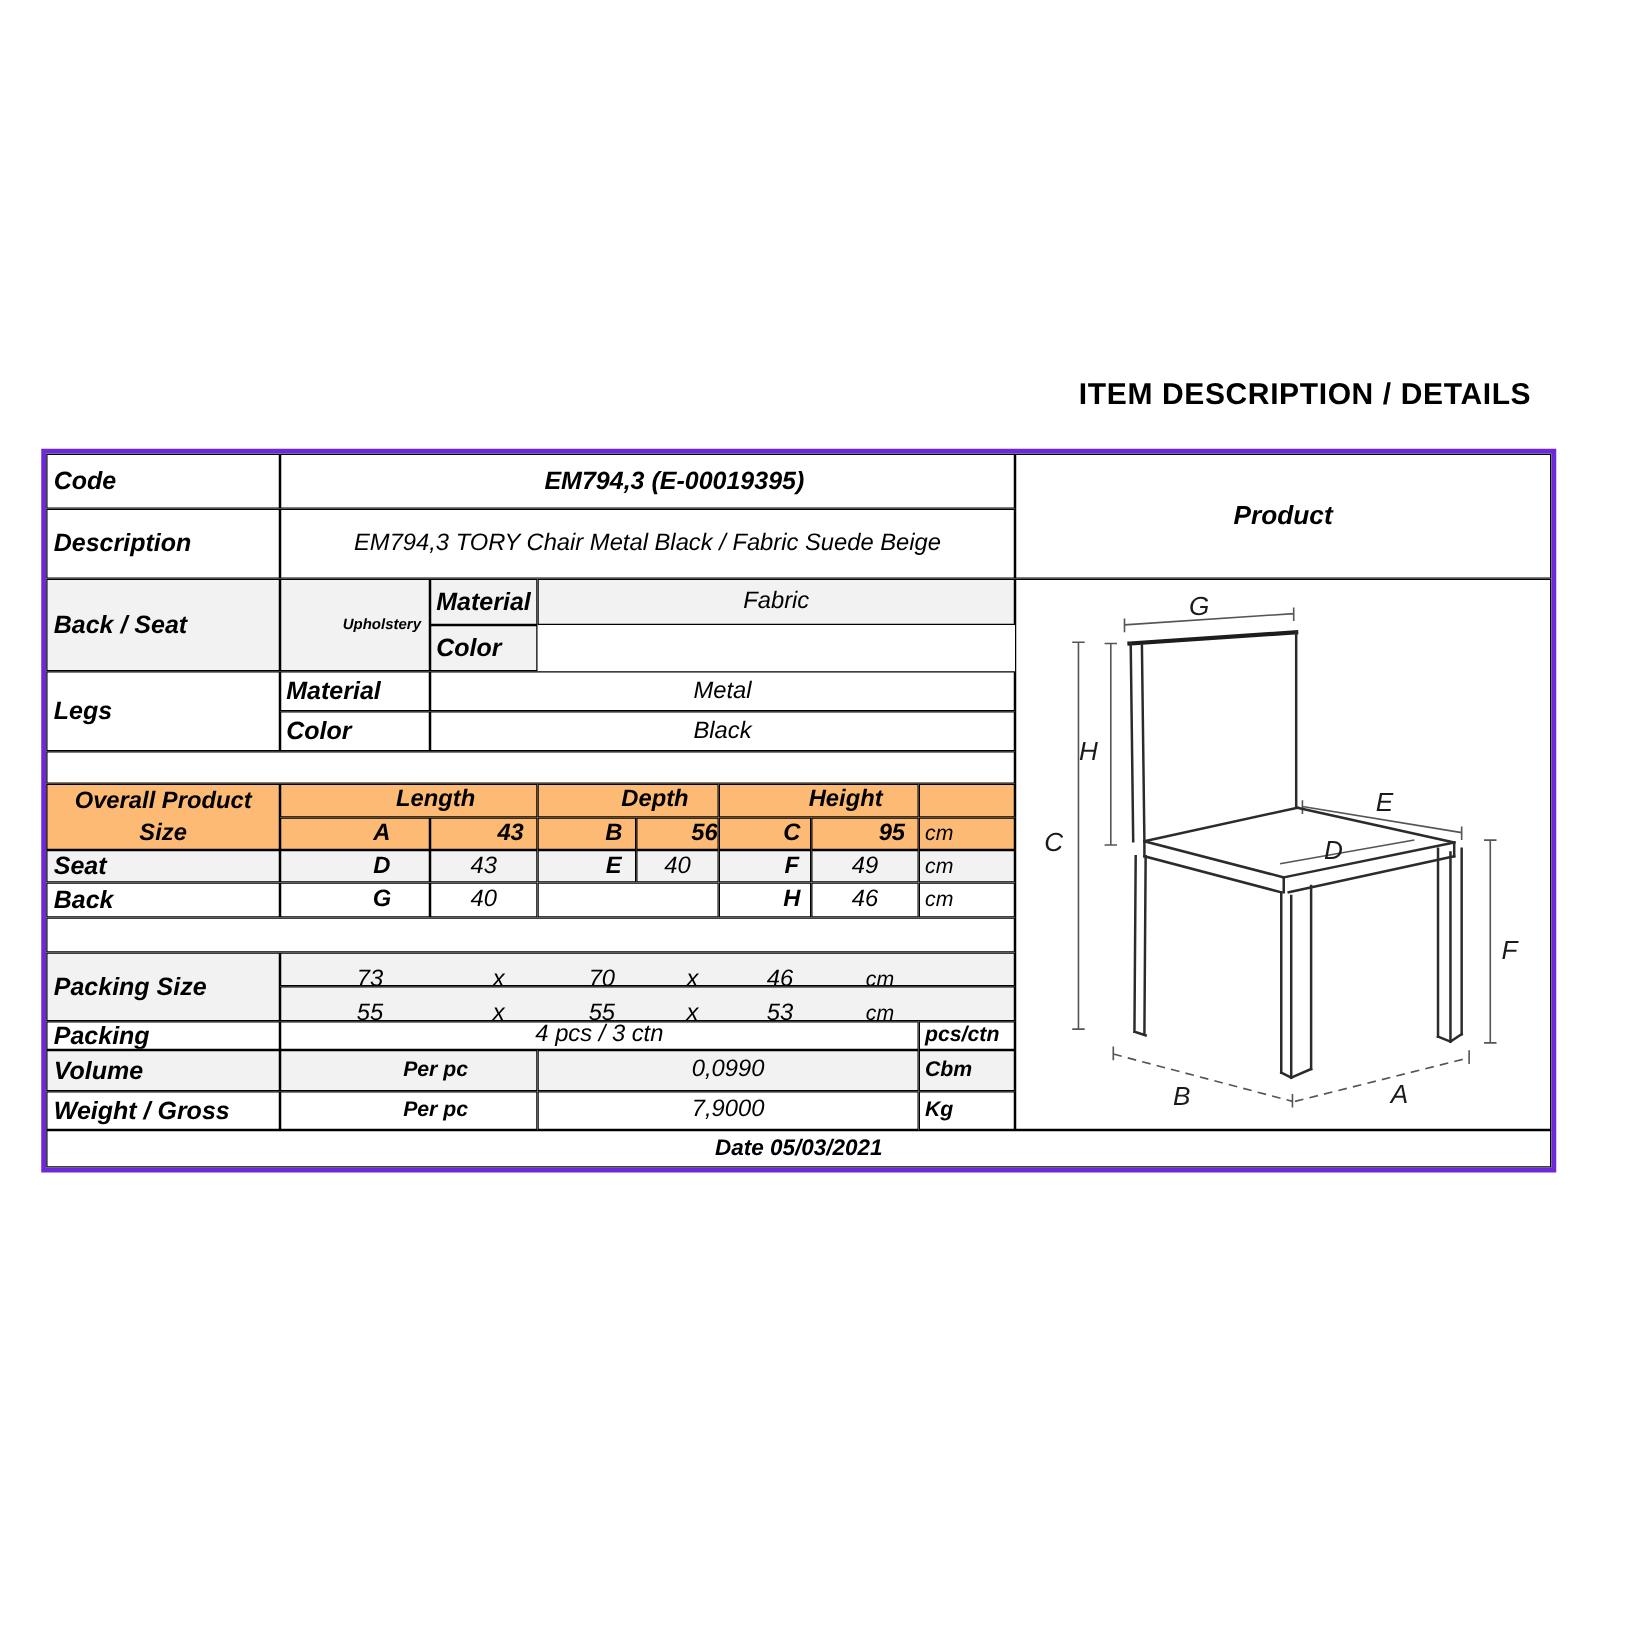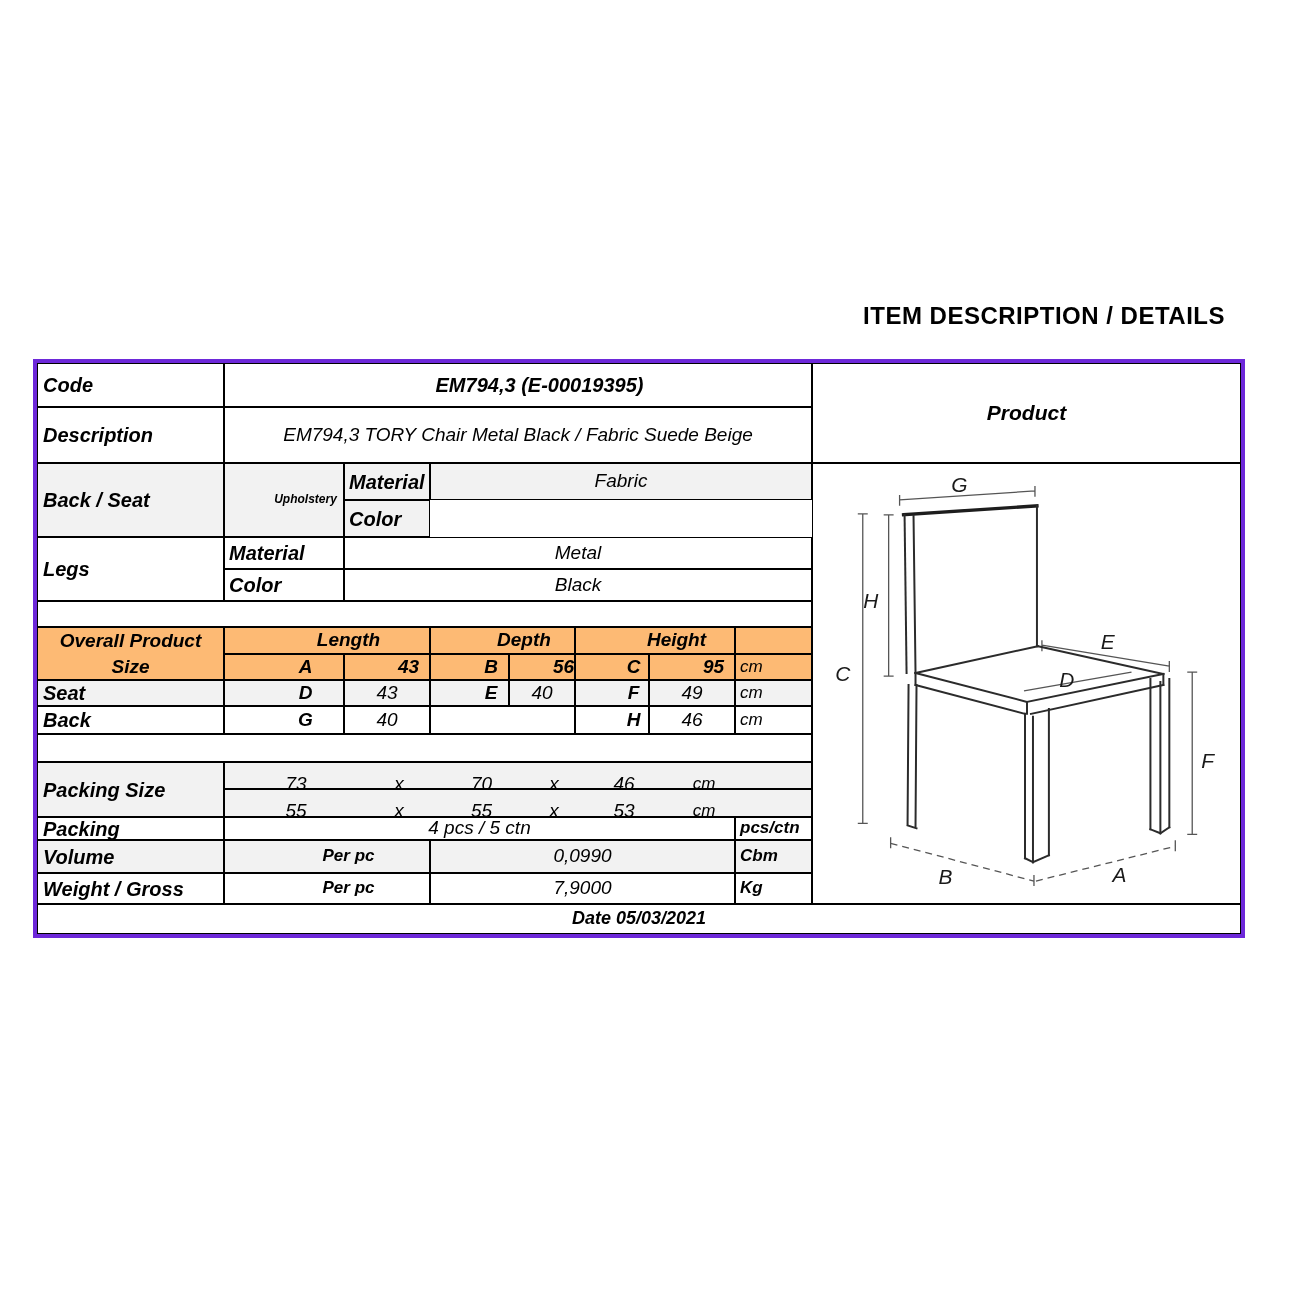--- a/index.html
+++ b/index.html
@@ -117,7 +117,7 @@
   </div>
 
   <div class="c lab" style="grid-area:15/1/16/2">Packing</div>
-  <div class="c" style="grid-area:15/2/16/8">4 pcs / 5 ctn</div>
+  <div class="c" style="grid-area:15/2/16/8">4 pcs / 3 ctn</div>
   <div class="c unitb" style="grid-area:15/8/16/9">pcs/ctn</div>
 
   <div class="c lab gray" style="grid-area:16/1/17/2">Volume</div>

